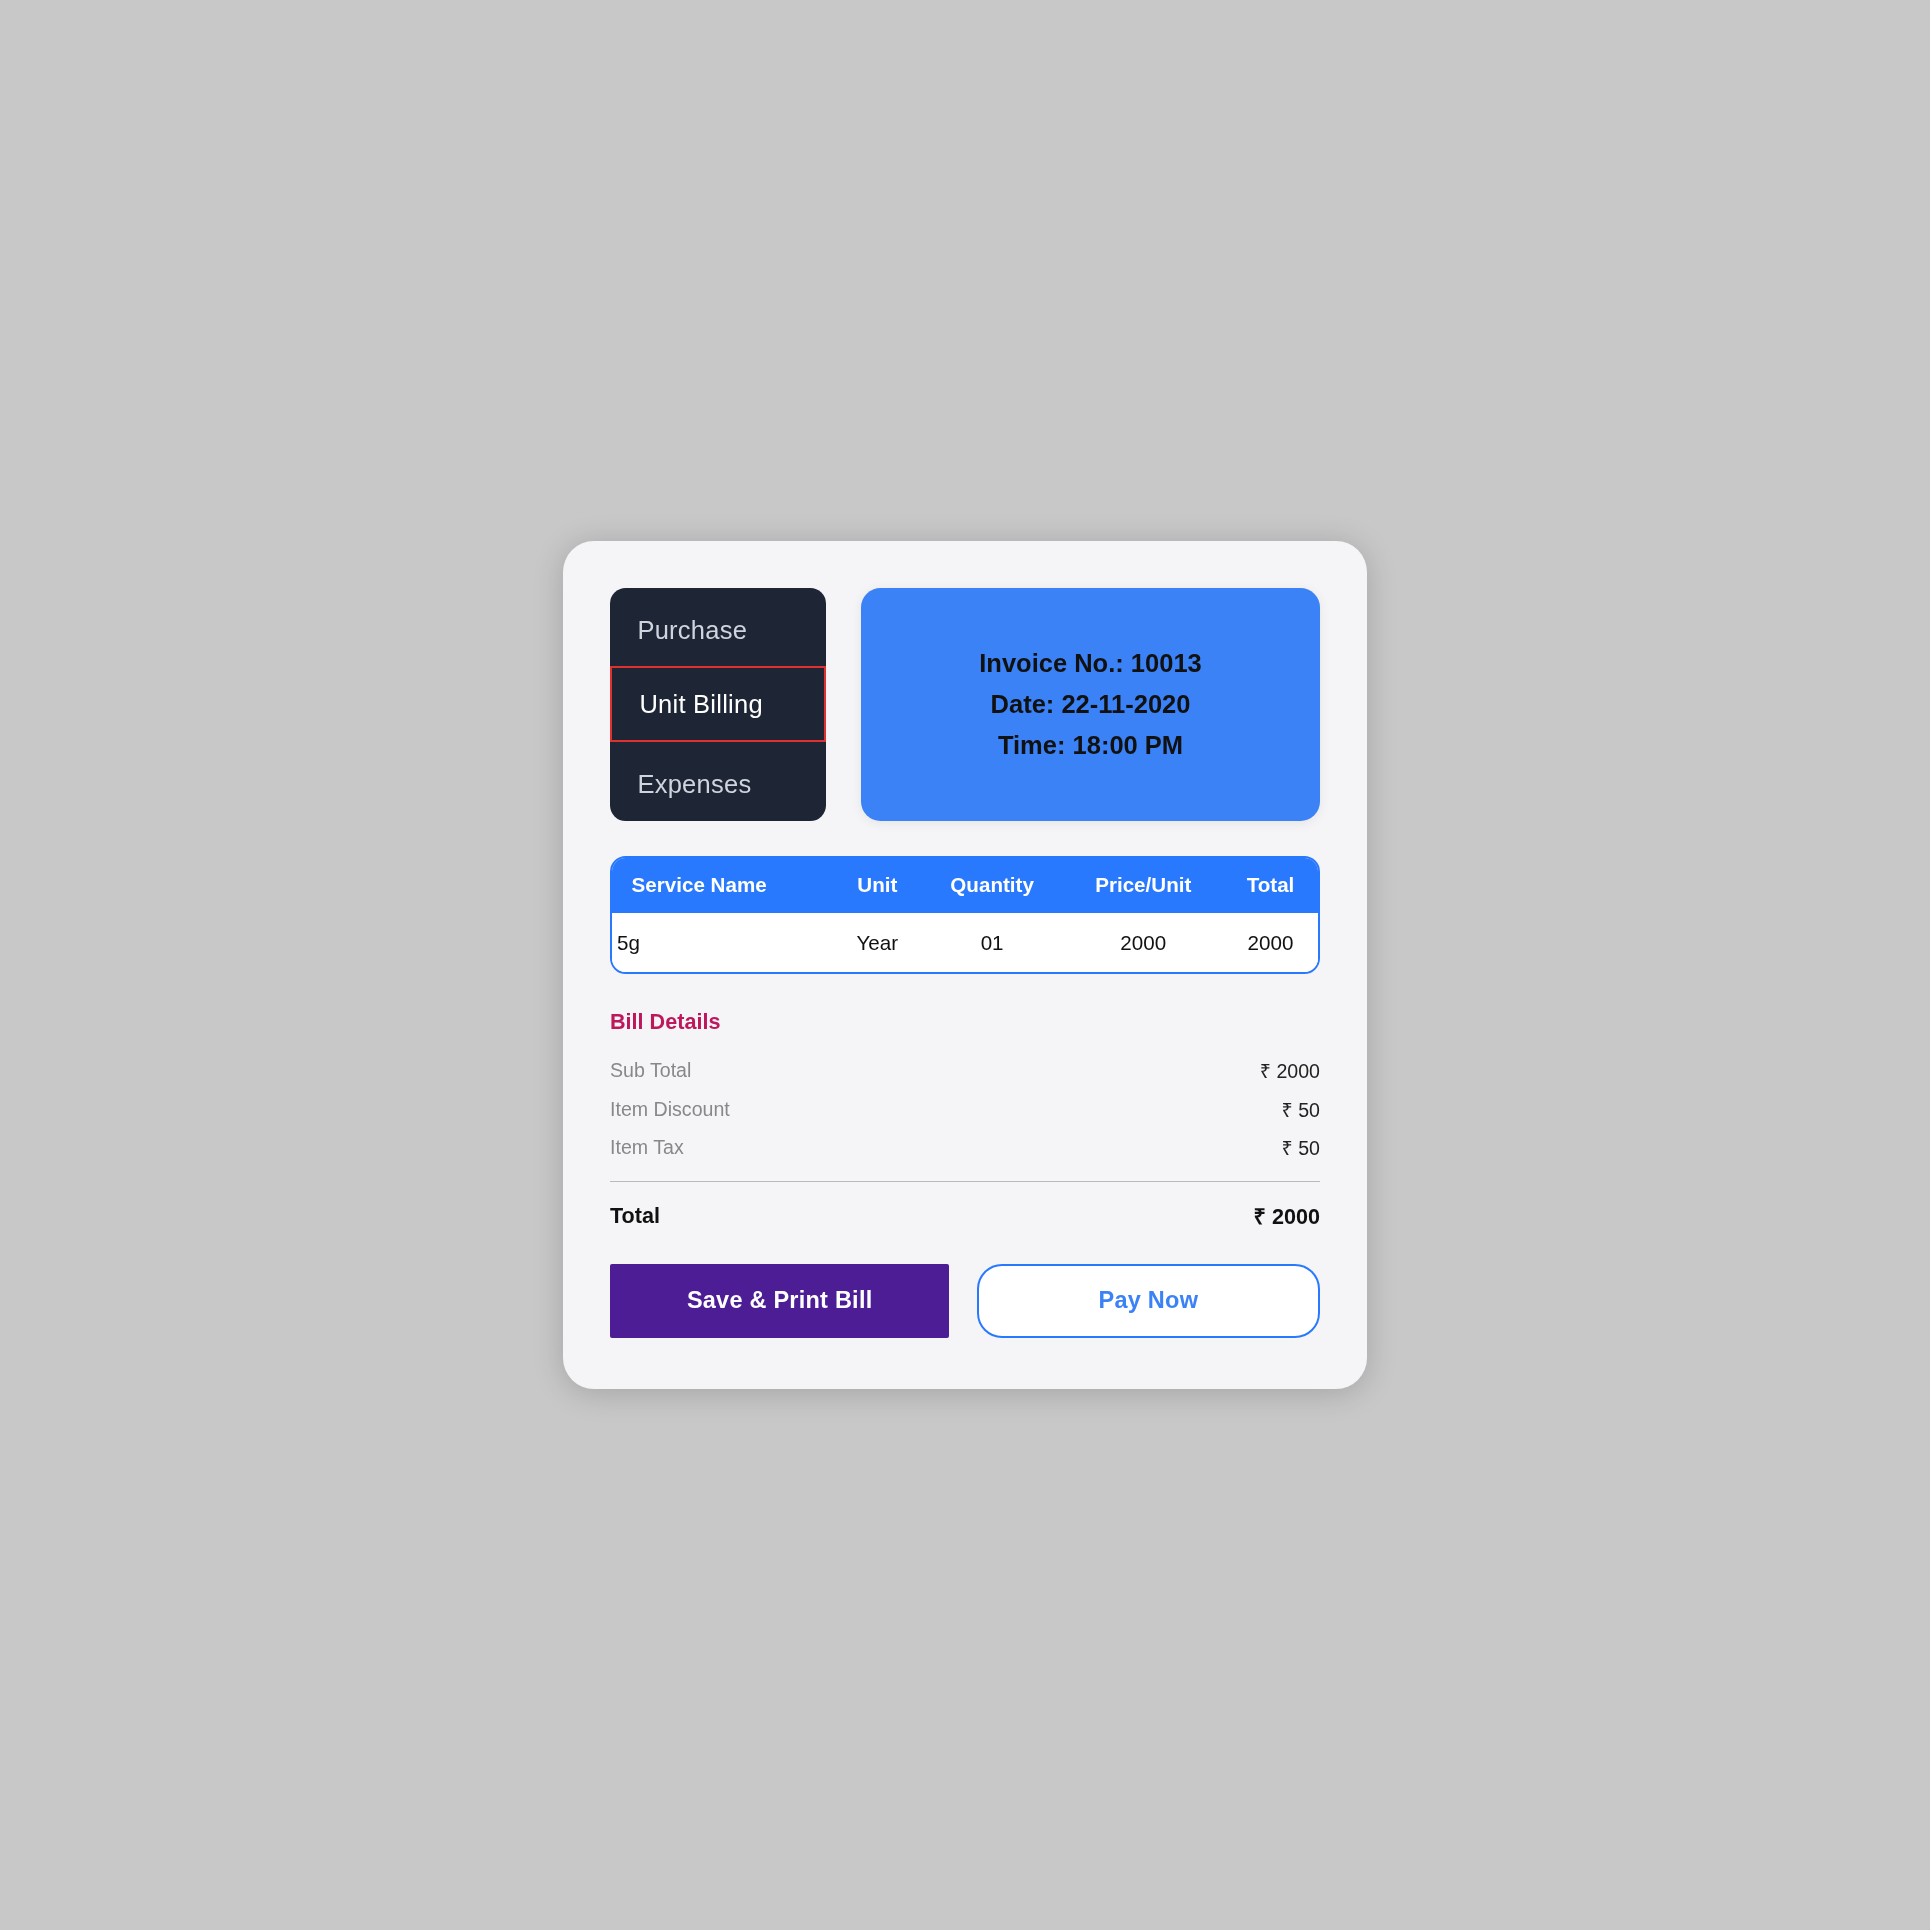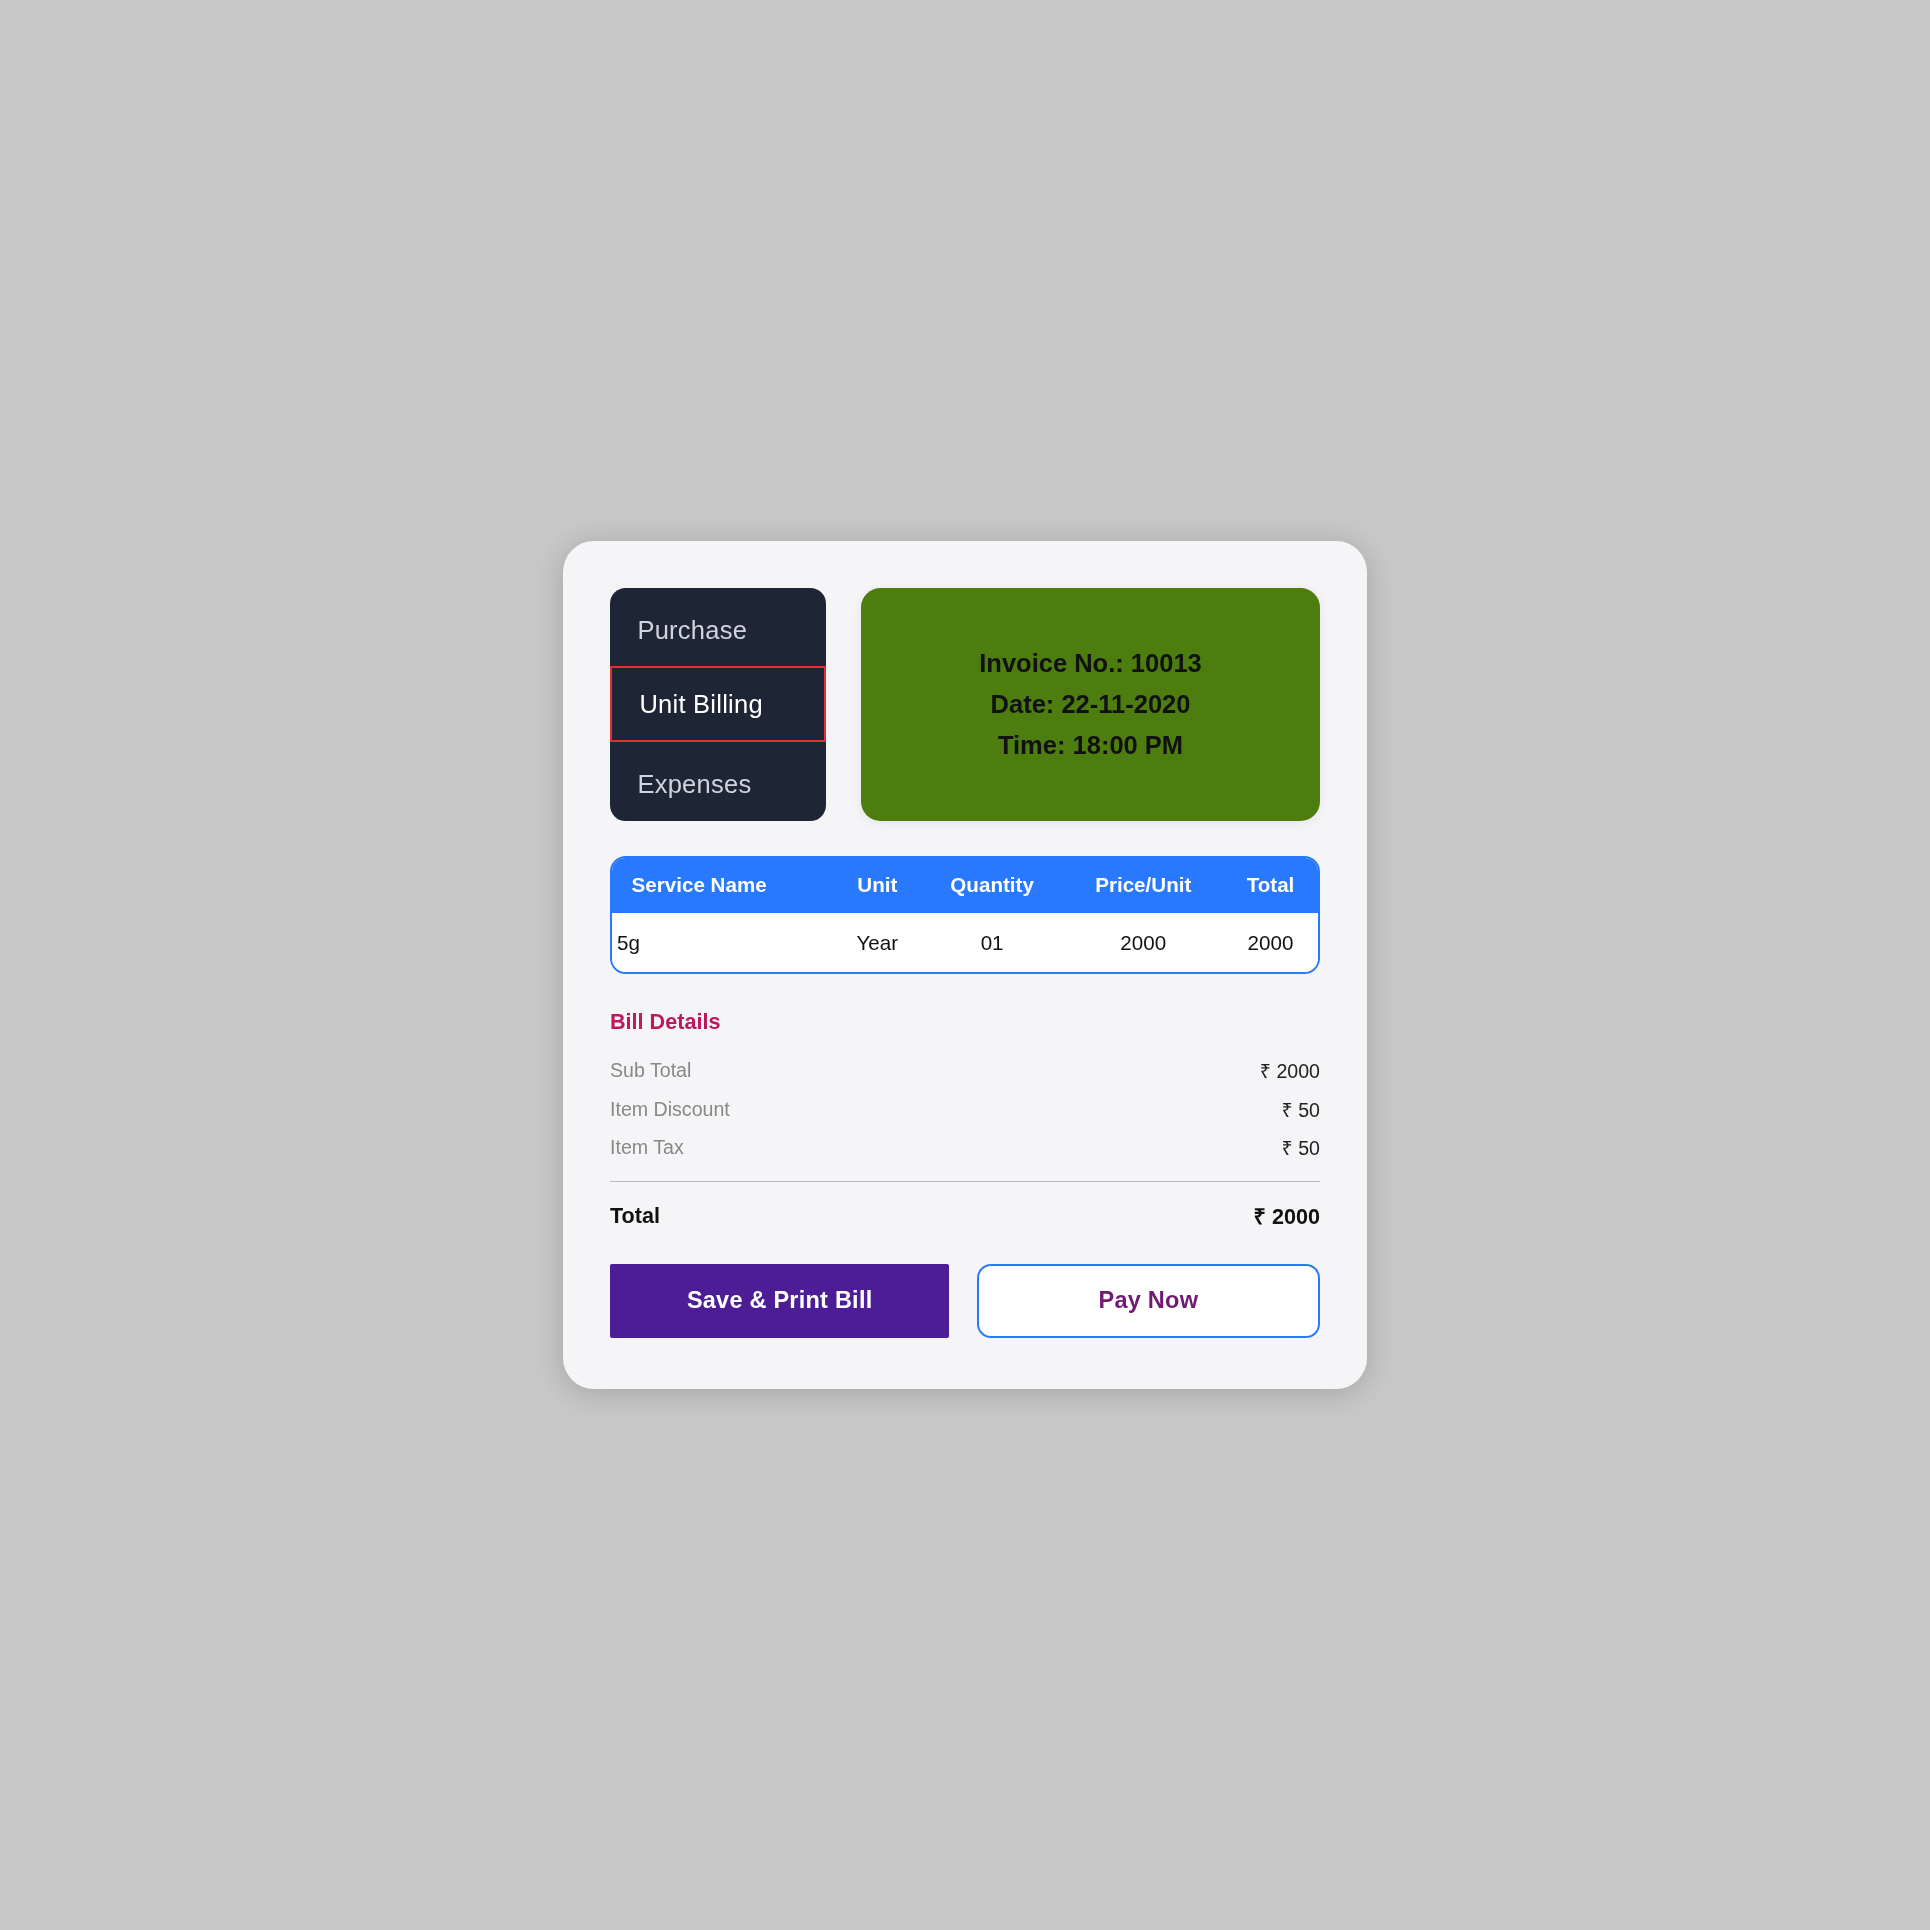--- a/index.html
+++ b/index.html
@@ -62,7 +62,7 @@
 
     .invoice-box {
       flex: 1;
-      background: #4d7c0f;
+      background: #3b82f6;
       border-radius: 19.6px;
       display: flex;
       flex-direction: column;

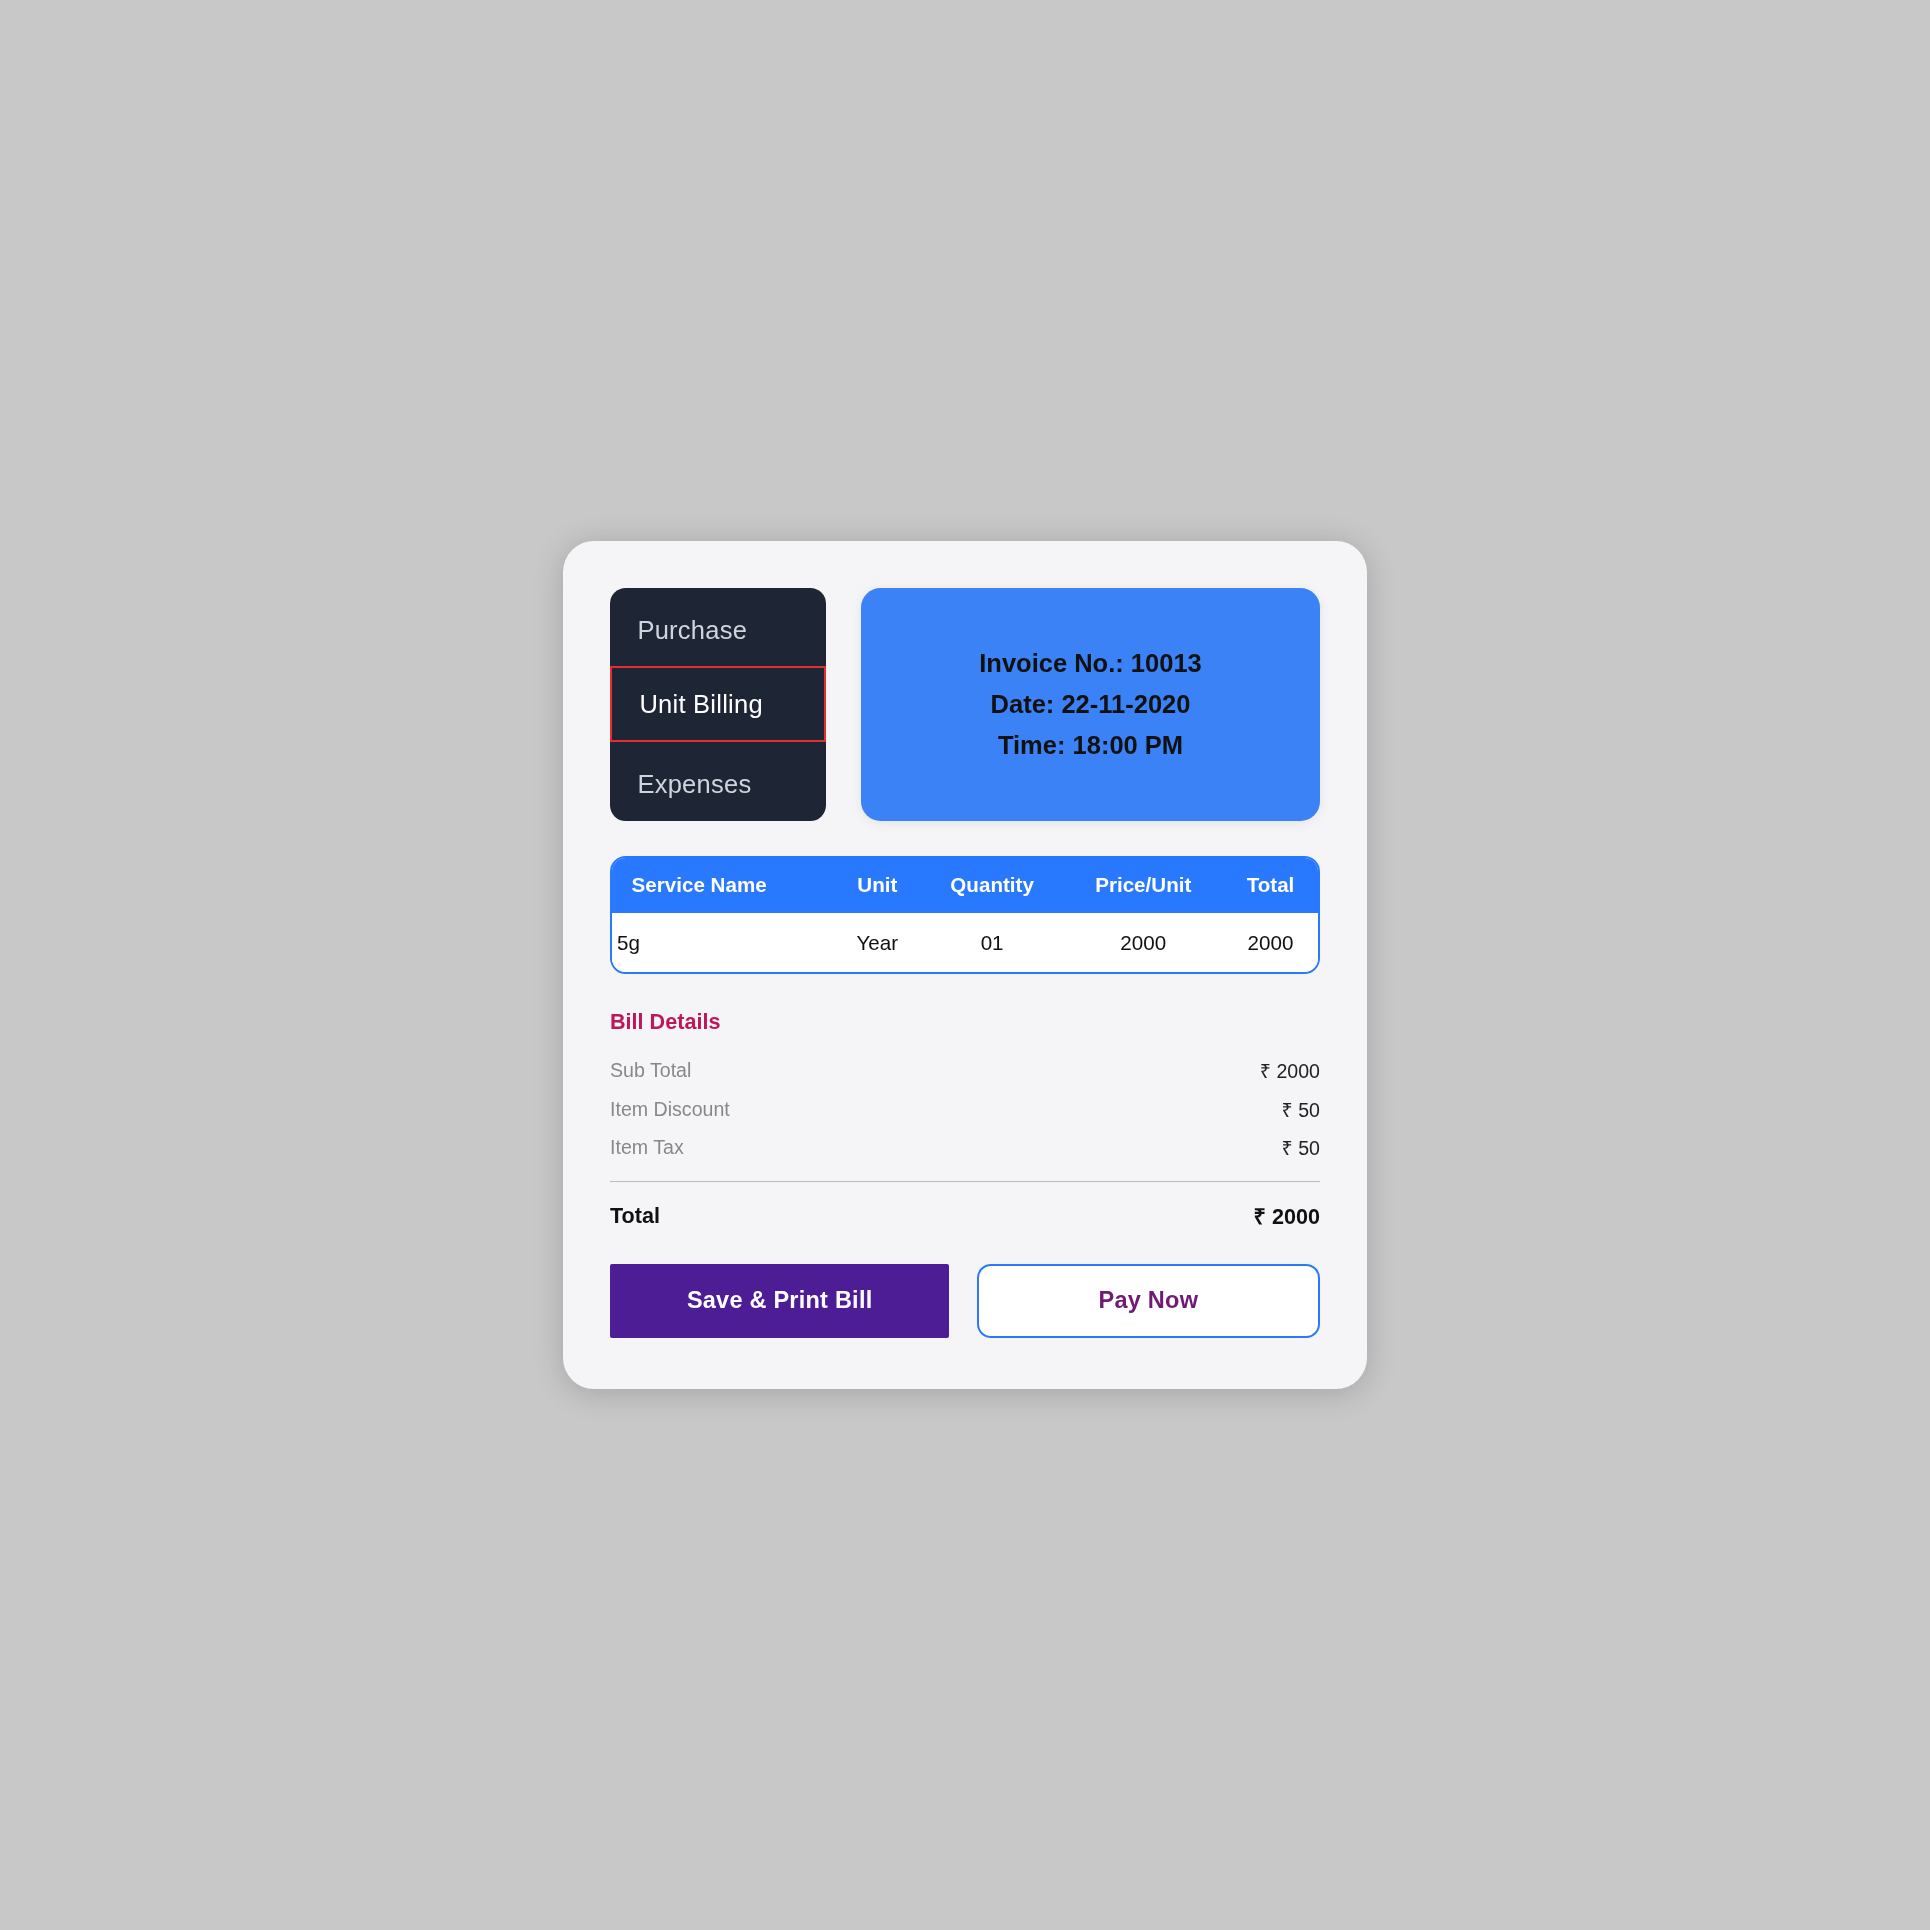--- a/index.html
+++ b/index.html
@@ -199,9 +199,9 @@
     .btn-secondary {
       flex: 1;
       background: #fff;
-      color: #701a75;
+      color: #3b82f6;
       border: 2px solid #2979ff;
-      border-radius: 14px;
+      border-radius: 25px;
       font-size: 23.5px;
       font-weight: 600;
       padding: 21.6px 0;

